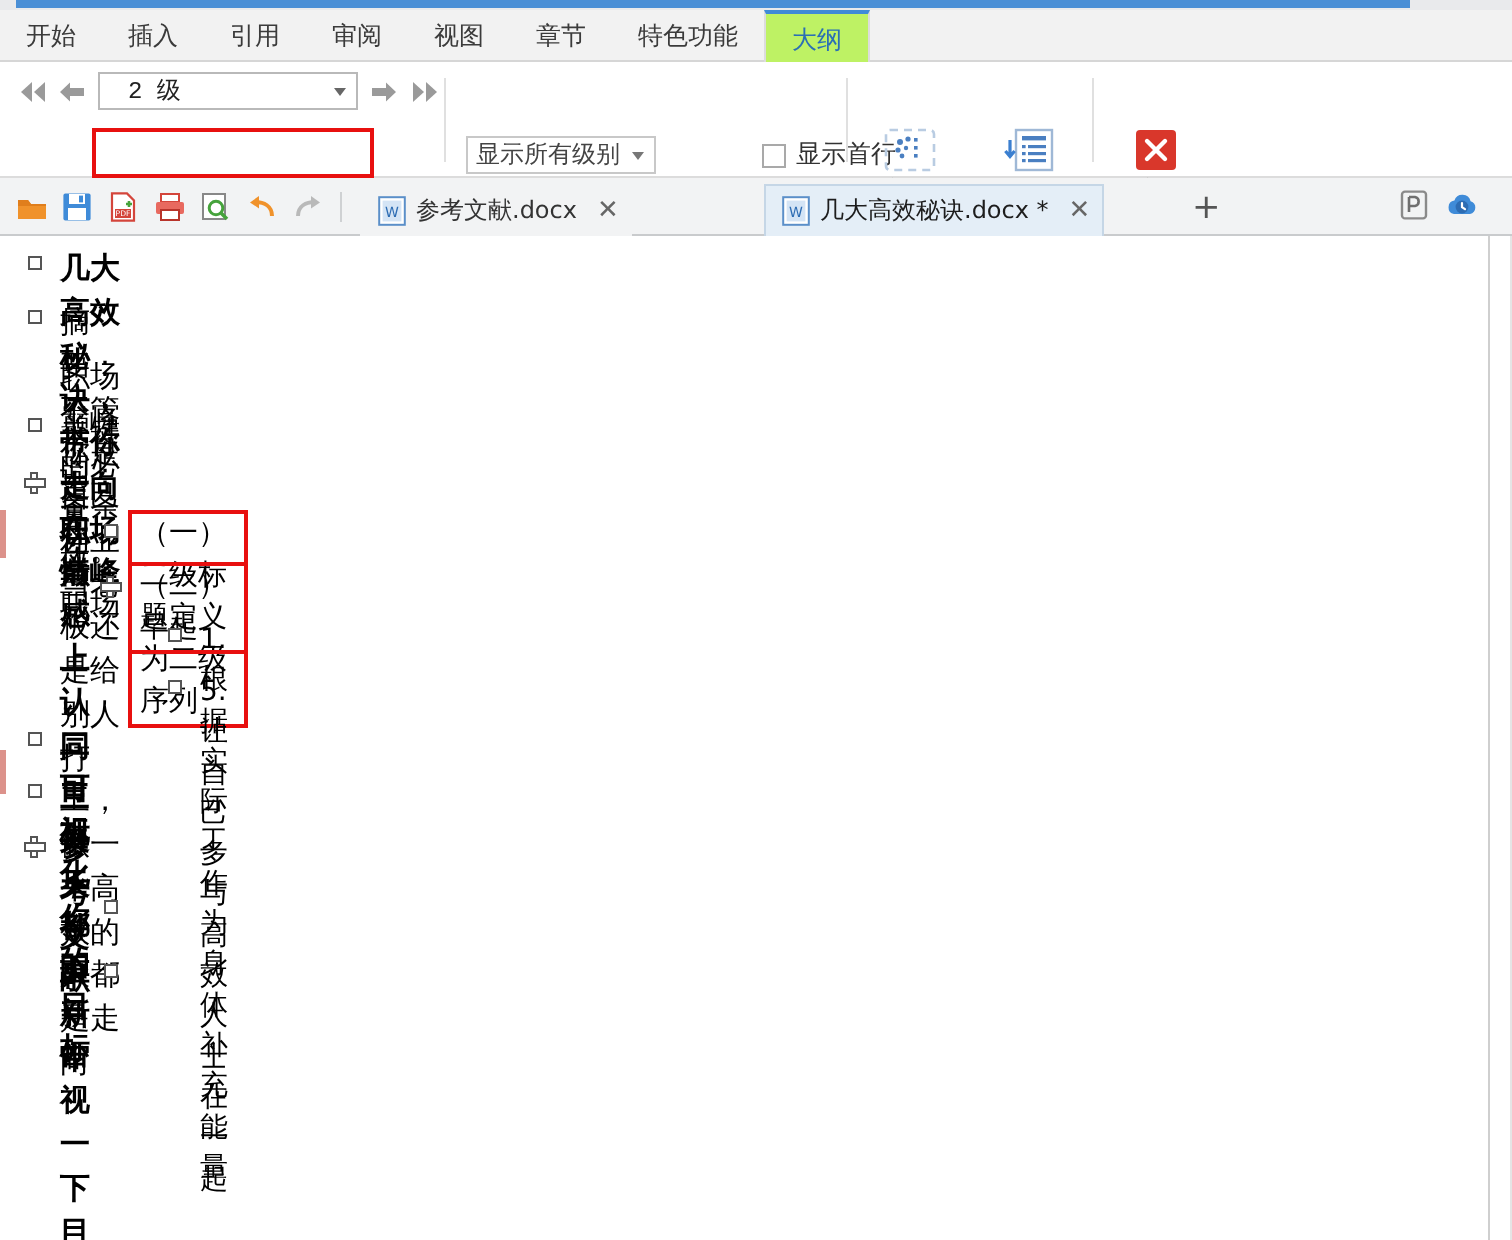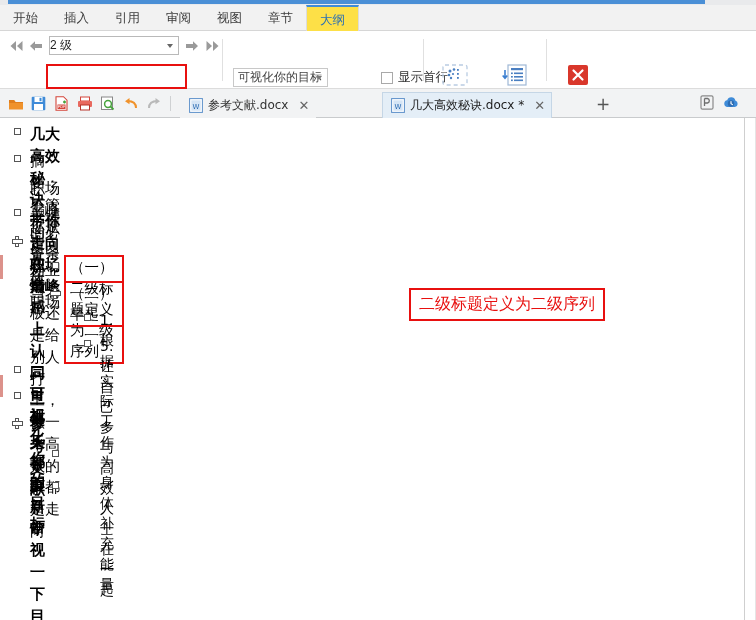--- a/index.html
+++ b/index.html
@@ -243,6 +243,7 @@
       <div class="rtab"><span>审阅</span></div>
       <div class="rtab"><span>视图</span></div>
       <div class="rtab"><span>章节</span></div>
+      <div class="rtab"><span>特色功能</span></div>
       <div class="rtab active"><span>大纲</span></div>
     </div>
 

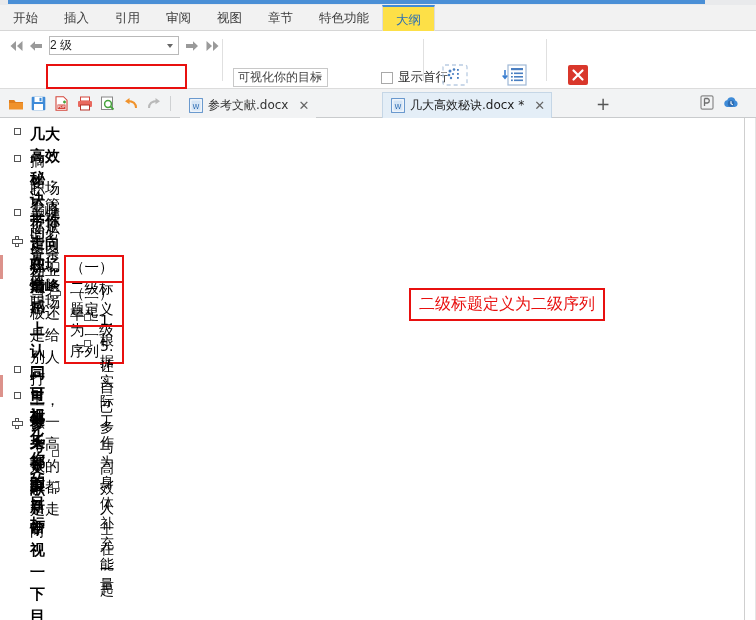--- a/index.html
+++ b/index.html
@@ -39,7 +39,7 @@
     cursor: default;
   }
   .rtab.active {
-    background: #fde047;
+    background: #bef264;
     color: #2a6fb5;
     border-top: 2px solid #3f8bd8;
     border-left: 1px solid #dcdcdc;

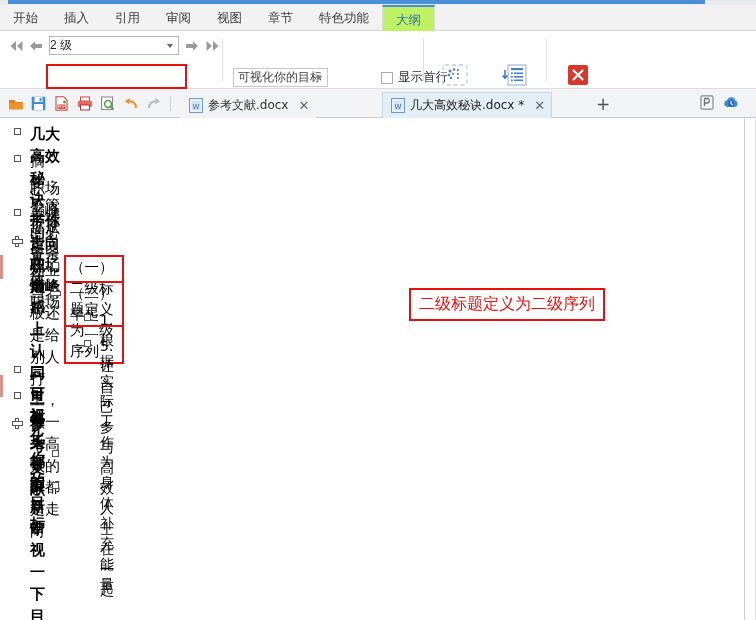--- a/index.html
+++ b/index.html
@@ -71,8 +71,8 @@
     margin: 0 3px;
     display: flex; align-items: center;
     font-size: 12px; color: #222;
-    font-family: Liberation Sans, sans-serif;
-    padding-left: 0;
+    font-family: Liberation Mono, monospace;
+    padding-left: 14px;
   }
   .level-combo .caret {
     position: absolute; right: 5px; top: 7px;

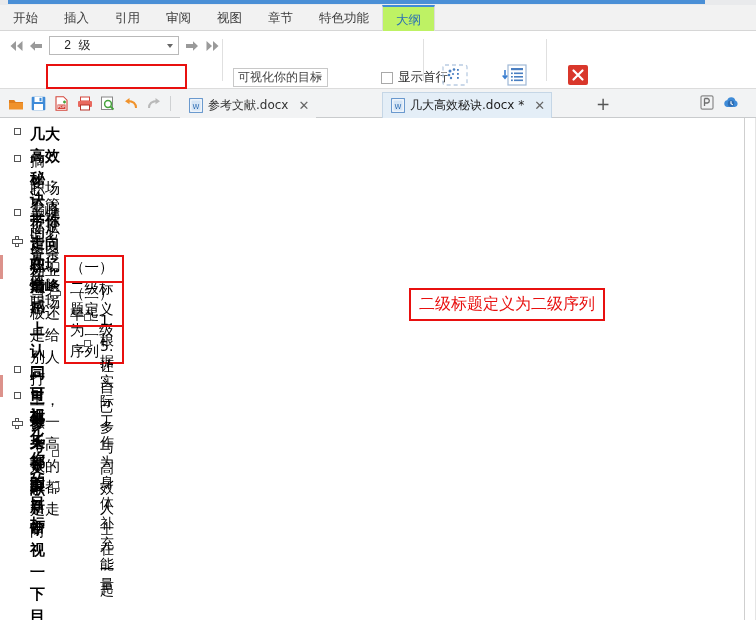--- a/index.html
+++ b/index.html
@@ -286,7 +286,7 @@
     <div class="sep" style="left:222px"></div>
 
     <div class="show-combo">
-      <span>可视化你的目标</span>
+      <span>显示所有级别</span>
       <span class="caret2"></span>
     </div>
 

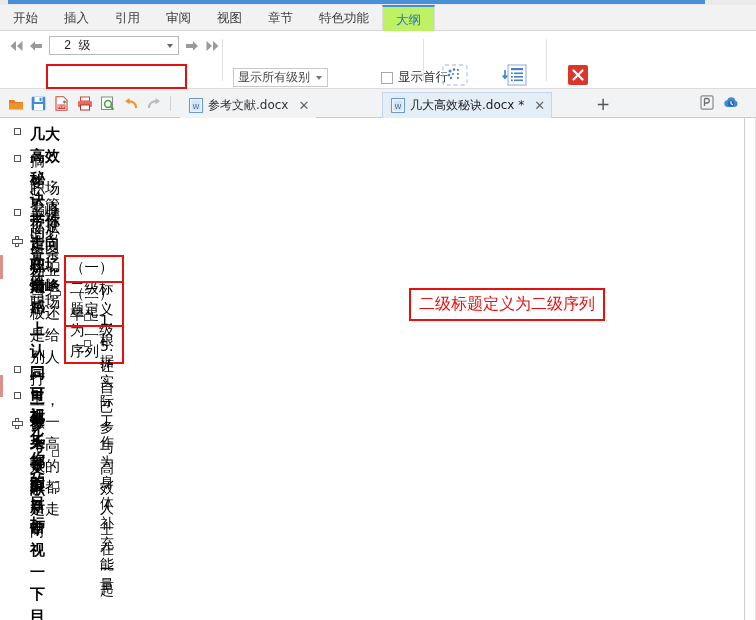--- a/index.html
+++ b/index.html
@@ -530,7 +530,6 @@
   <div class="leftmark" style="top:255px; height:24px"></div>
   <div class="leftmark" style="top:375px; height:22px"></div>
 
-  <div class="annot" style="left:409px; top:288px">二级标题定义为二级序列</div>
 
 </div>
 

